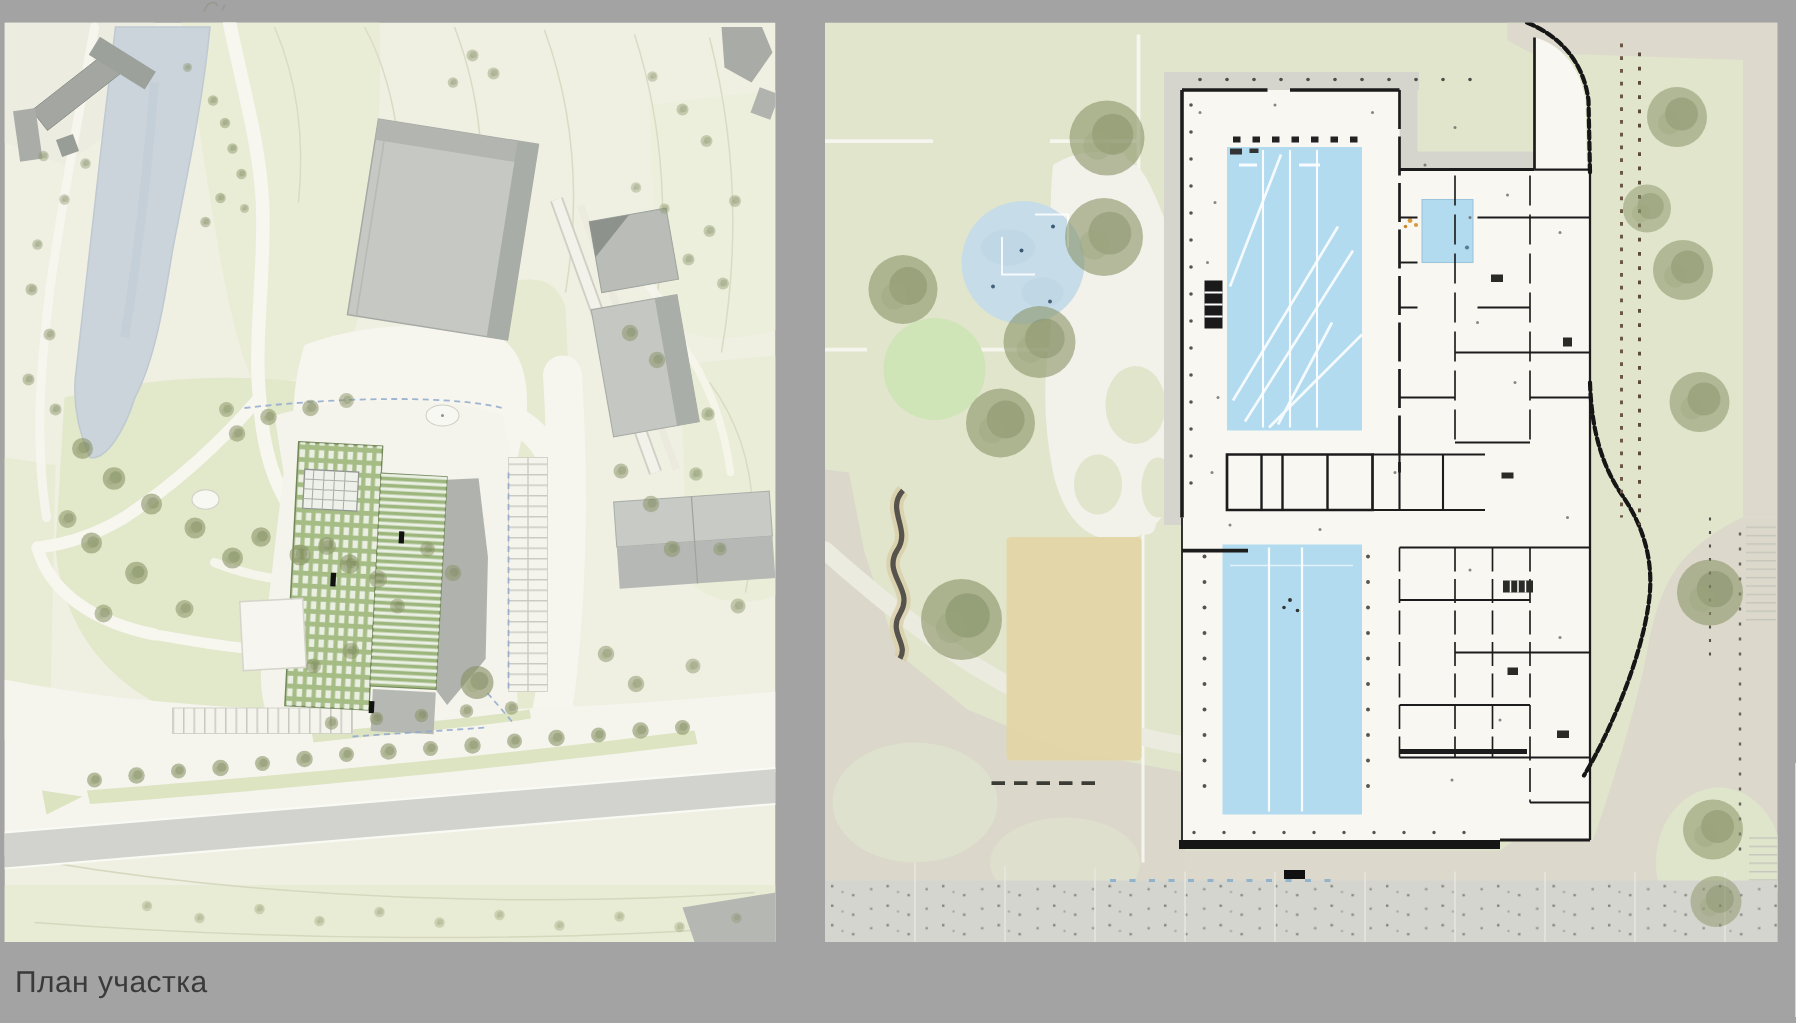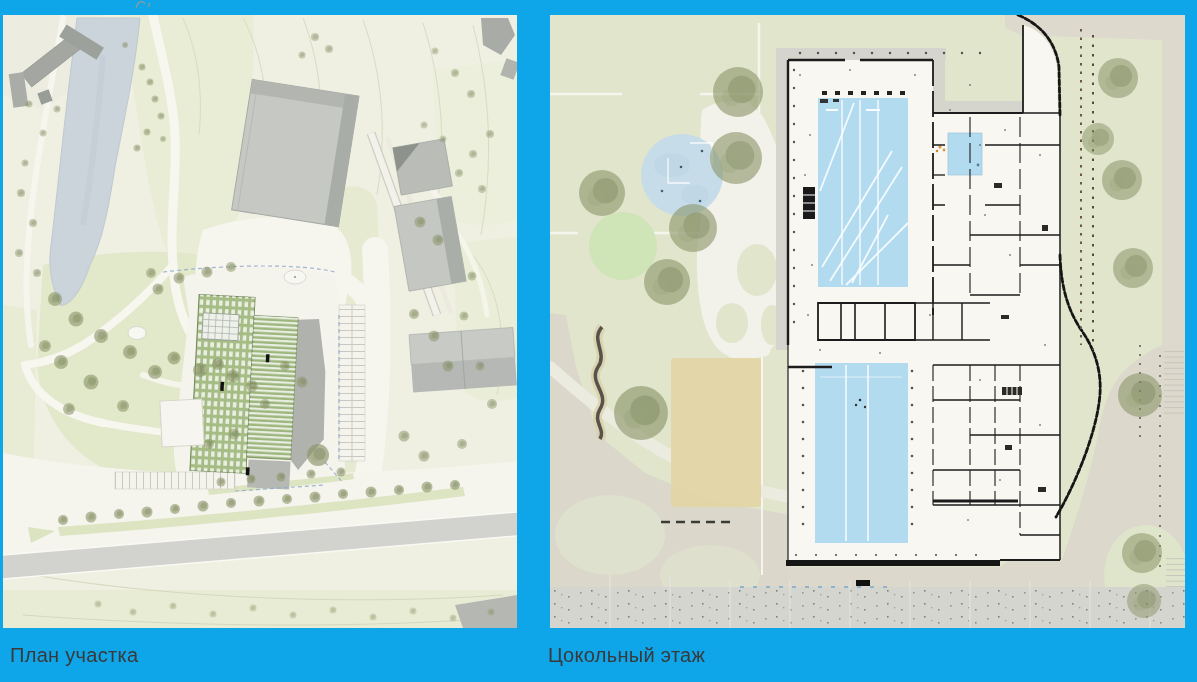--- a/index.html
+++ b/index.html
@@ -3,7 +3,7 @@
 <meta charset="utf-8">
 <style>
   html,body{margin:0;padding:0;background:#ffffff;}
-  .page{position:relative;width:1197px;height:682px;background:#0ea5e9;overflow:hidden;
+  .page{position:relative;width:1197px;height:682px;background:#a3a3a3;overflow:hidden;
         font-family:"Liberation Sans", sans-serif;}
   .panel{position:absolute;margin:0;padding:0;}
   .panel svg{display:block;}

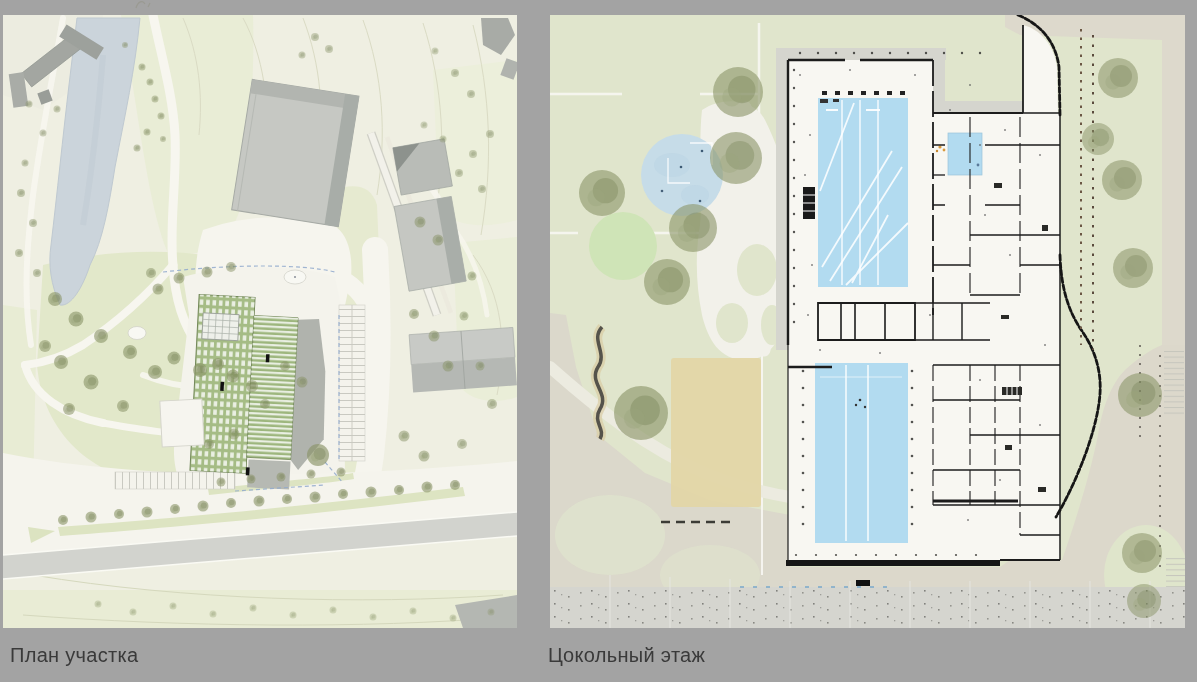--- a/index.html
+++ b/index.html
@@ -792,7 +792,6 @@
   </figure>
 
   <div class="caption caption-left">План участка</div>
-  <div class="caption caption-right">Цокольный этаж</div>
 </div>
 
 </body></html>

